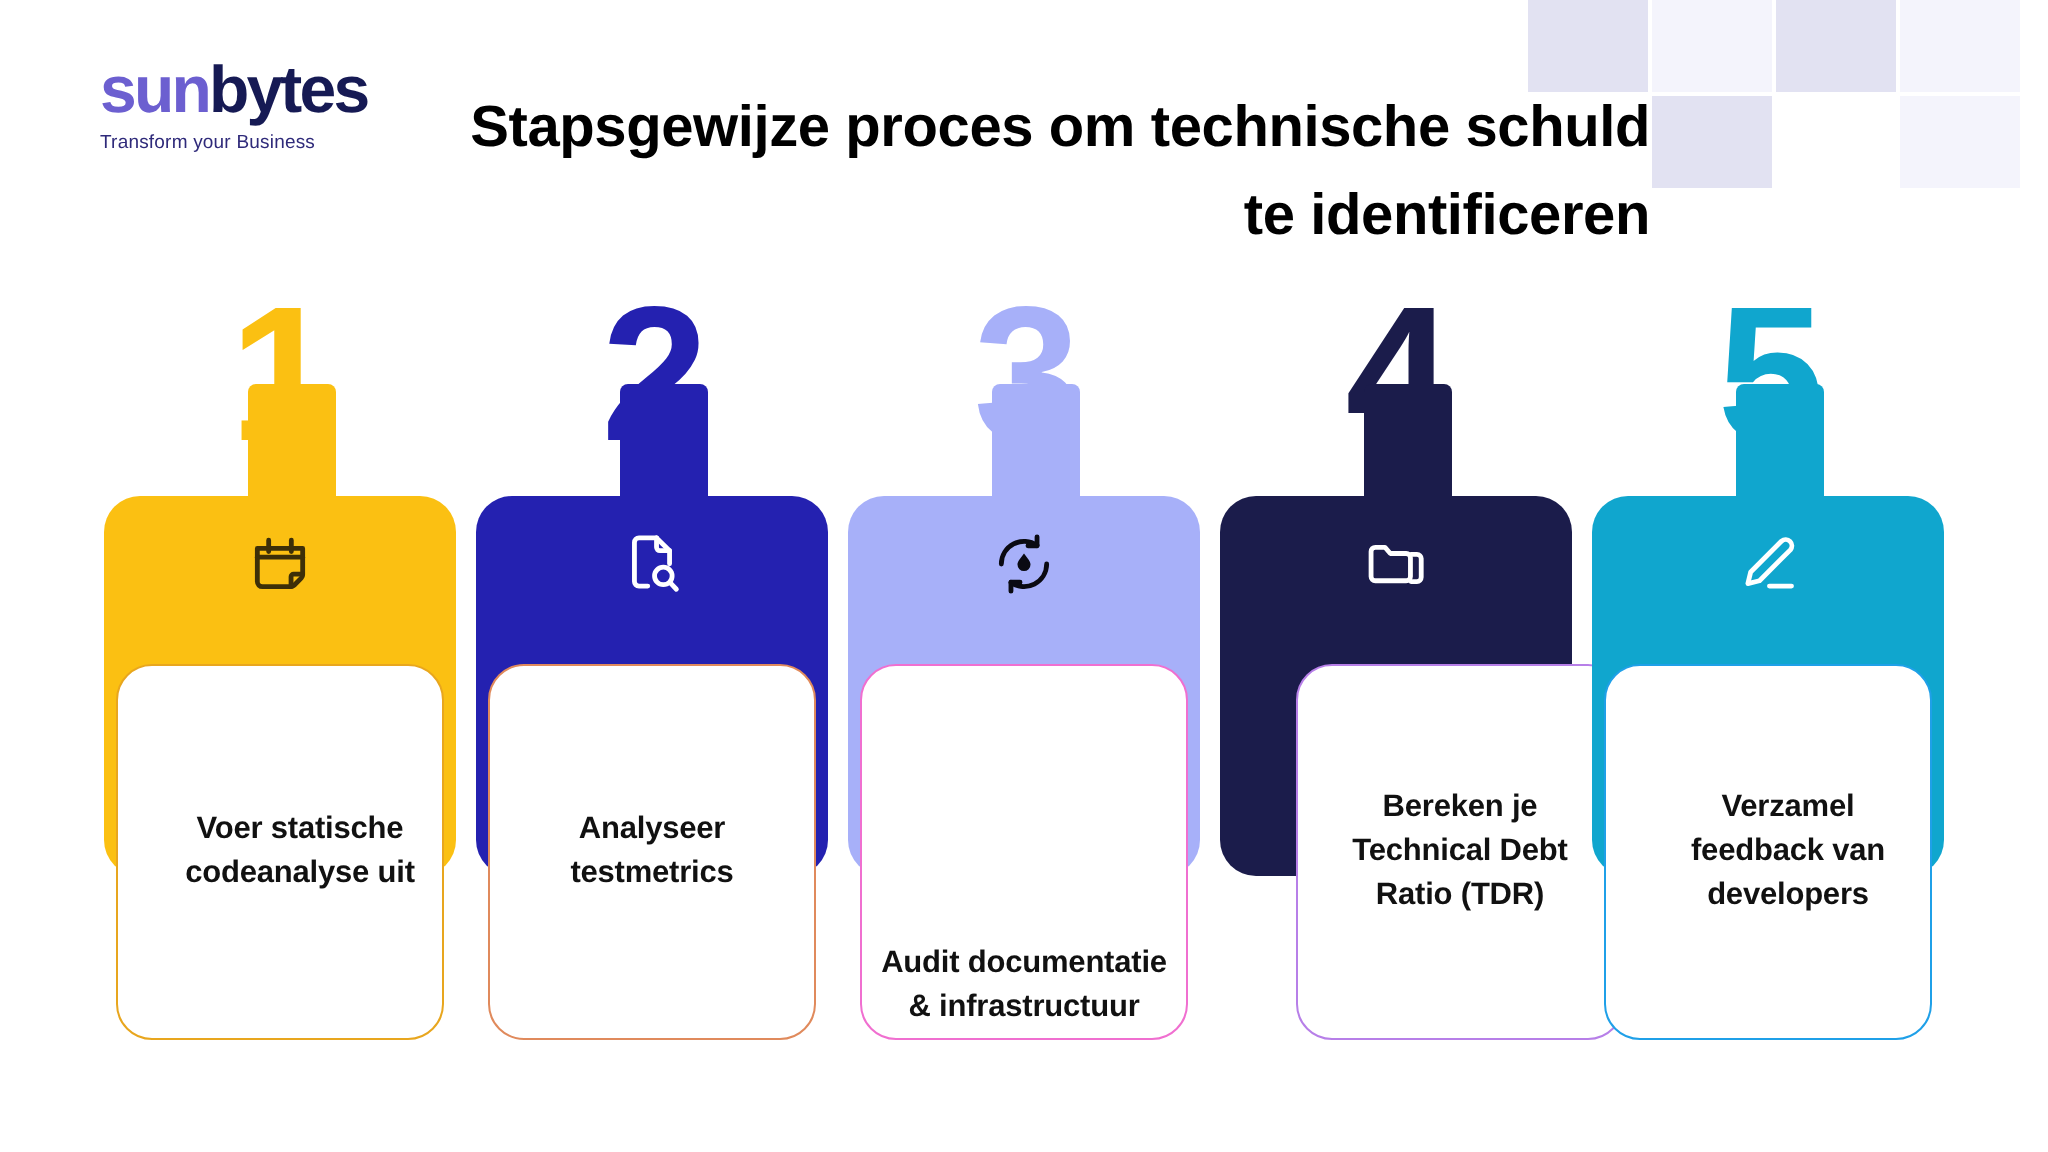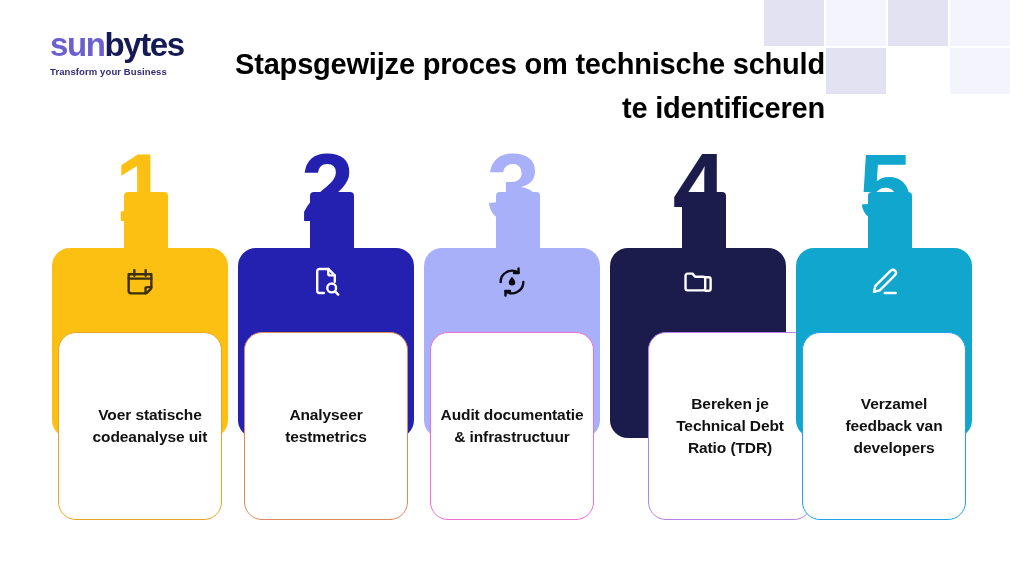--- a/index.html
+++ b/index.html
@@ -39,7 +39,7 @@
   .logo-tag {
     margin-top: 5px;
     font-size: 9.5px;
-    font-weight: 700;
+    font-weight: 400;
     color: #2f2a7a;
     letter-spacing: 0.1px;
   }

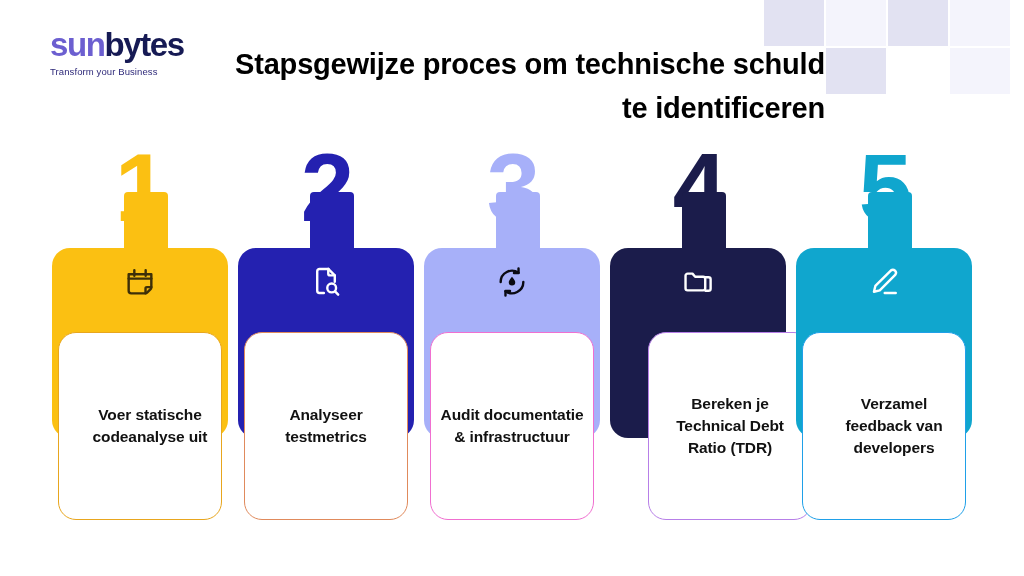--- a/index.html
+++ b/index.html
@@ -181,7 +181,7 @@
             <path fill="#0a0a12" d="M12 8.3c1.5 1.9 2.3 3 2.3 3.9a2.3 2.3 0 0 1-4.6 0c0-.9.8-2 2.3-3.9z"></path>
           </svg>
         </div>
-        <div class="whitebox" style="border-color: rgb(240, 111, 208);">
+        <div class="whitebox" style="border-color: rgb(240, 111, 208); align-items: flex-end;">
           <div class="label">Audit documentatie &amp; infrastructuur</div>
         </div>
       </div>

